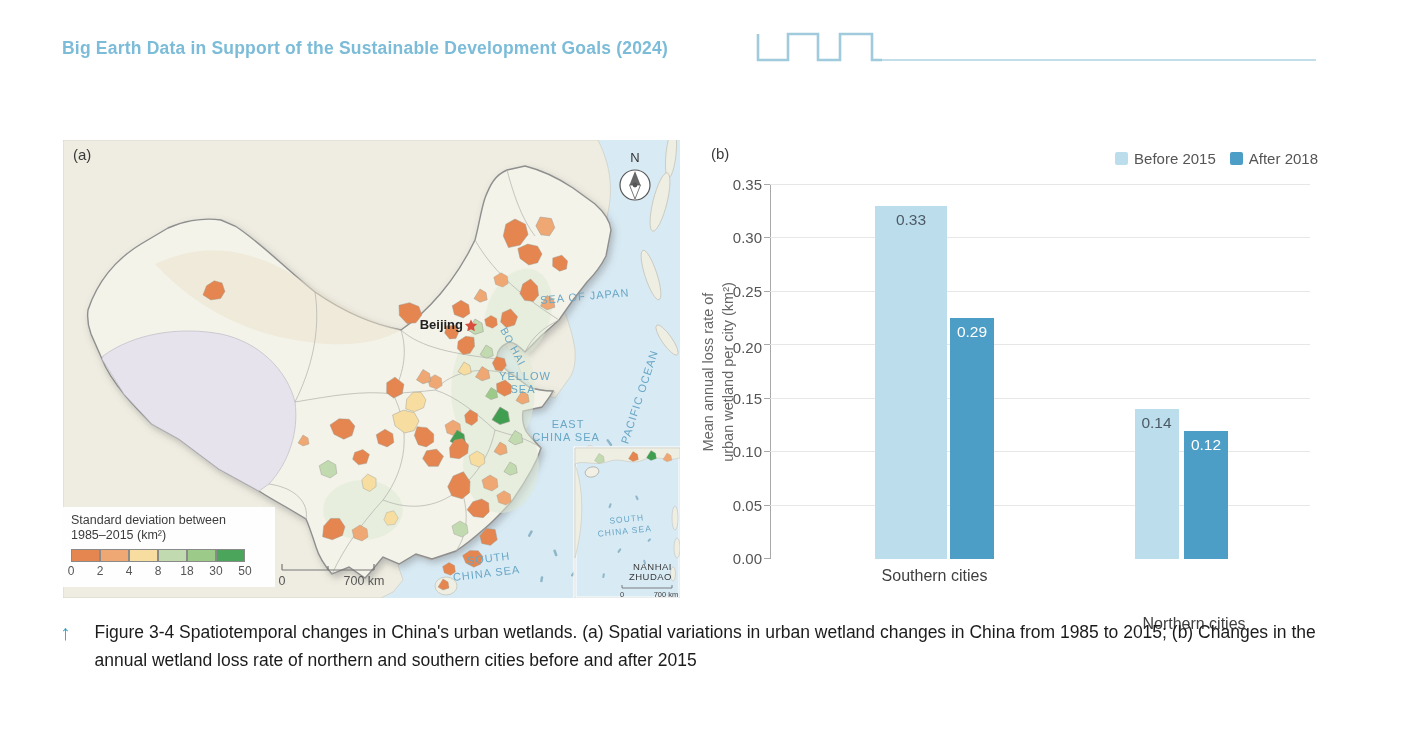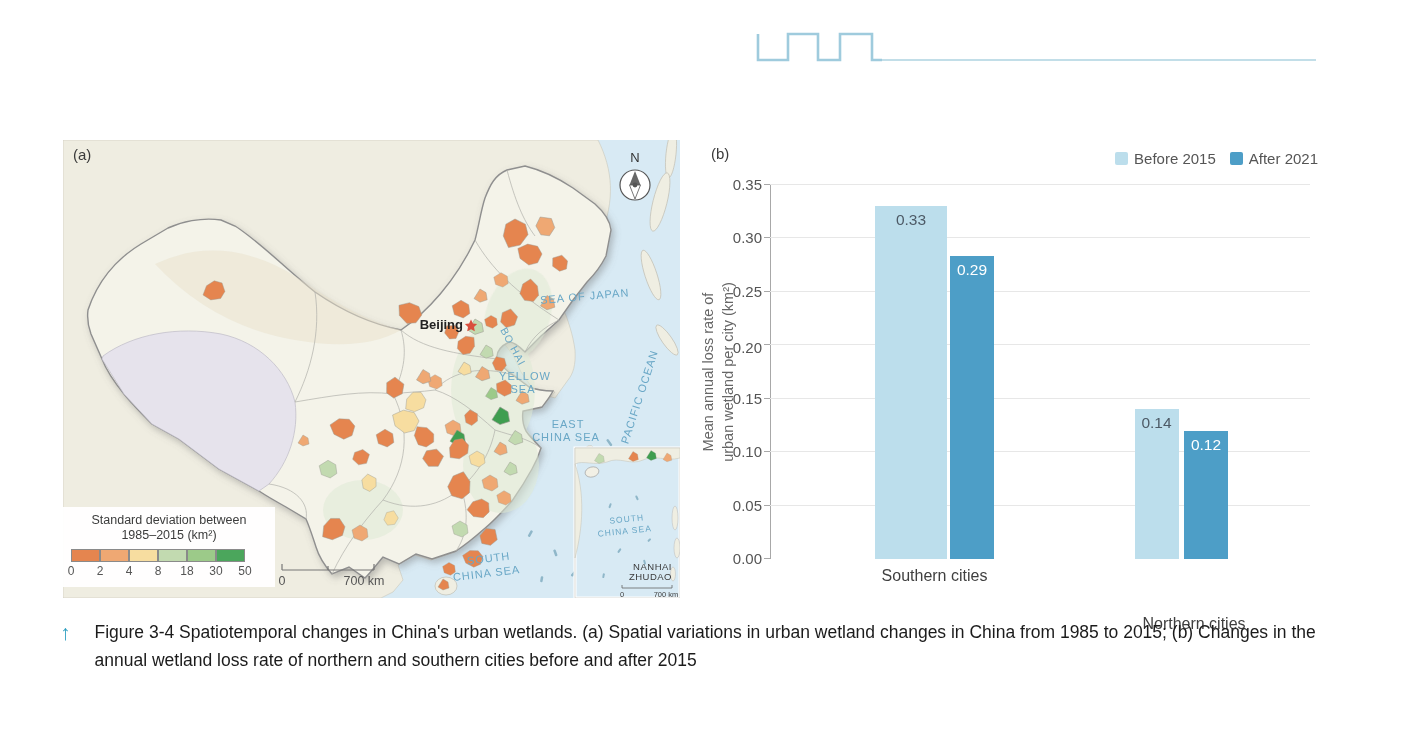--- a/index.html
+++ b/index.html
@@ -50,6 +50,7 @@
 
 <div id="page">
 
+  <div class="hdr-title">Big Earth Data in Support of the Sustainable Development Goals (2024)</div>
   <svg class="hdr-wave" width="570" height="40" viewBox="0 0 570 40">
     <path d="M6,8 V34 H36 V8 H66 V34 H88 V8 H120 V34 H130" fill="none" stroke="#9fcbdd" stroke-width="2.6"></path>
     <path d="M130,34 H564" fill="none" stroke="#aed3e0" stroke-width="1.4"></path>

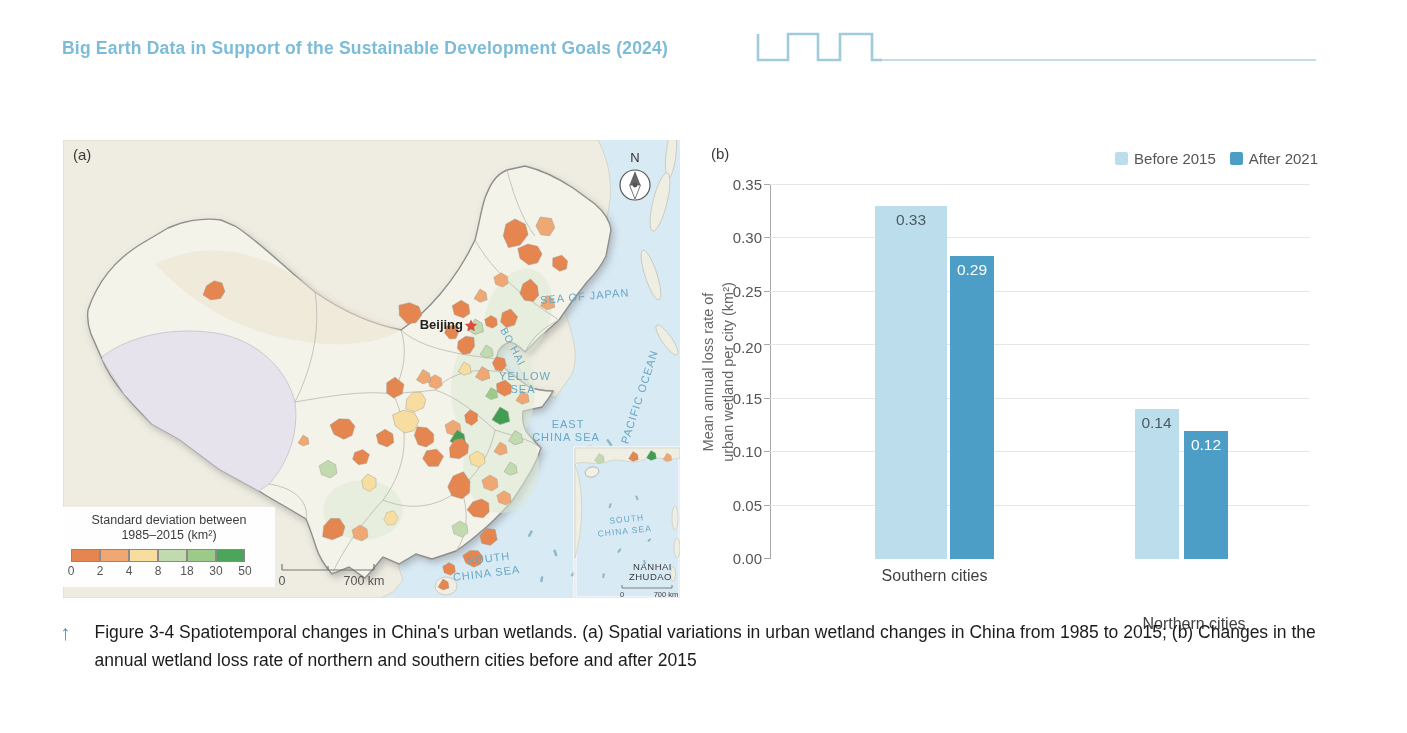--- a/index.html
+++ b/index.html
@@ -282,7 +282,7 @@
         </div>
         <div class="item">
           <span class="sw" style="background: rgb(77, 158, 199);"></span>
-          <span>After 2021</span>
+          <span>After 2018</span>
         </div>
       </div>
 

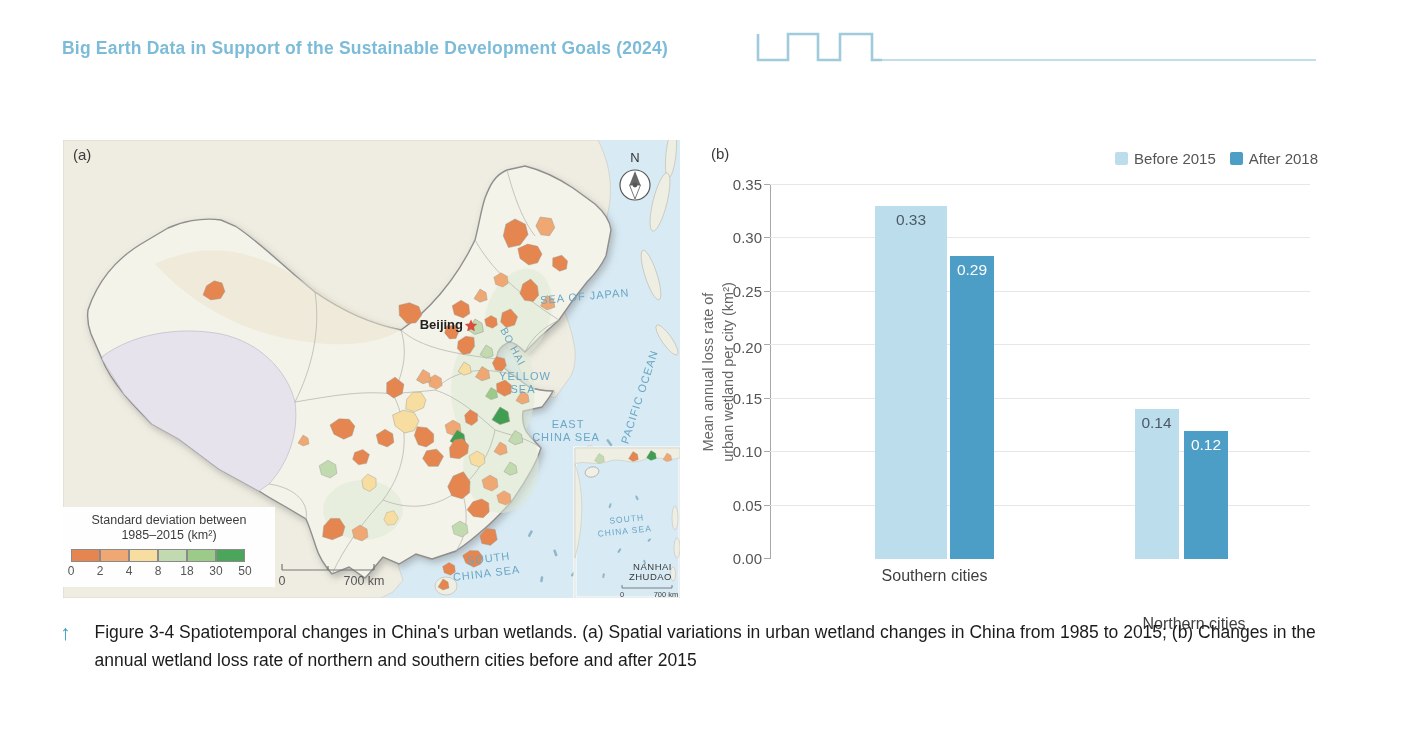--- a/index.html
+++ b/index.html
@@ -324,7 +324,7 @@
         <div class="bar" style="left: 105px; height: 352.629px; background: rgb(188, 222, 236); padding-left: 28px;">
           <div class="val" style="color: rgb(77, 90, 102);">0.33</div>
         </div>
-        <div class="bar" style="left: 180px; height: 303px; background: rgb(77, 158, 199);">
+        <div class="bar" style="left: 180px; height: 241px; background: rgb(77, 158, 199);">
           <div class="val" style="color: rgb(255, 255, 255);">0.29</div>
         </div>
         <div class="bar" style="left: 364.5px; height: 149.6px; background: rgb(188, 222, 236);">

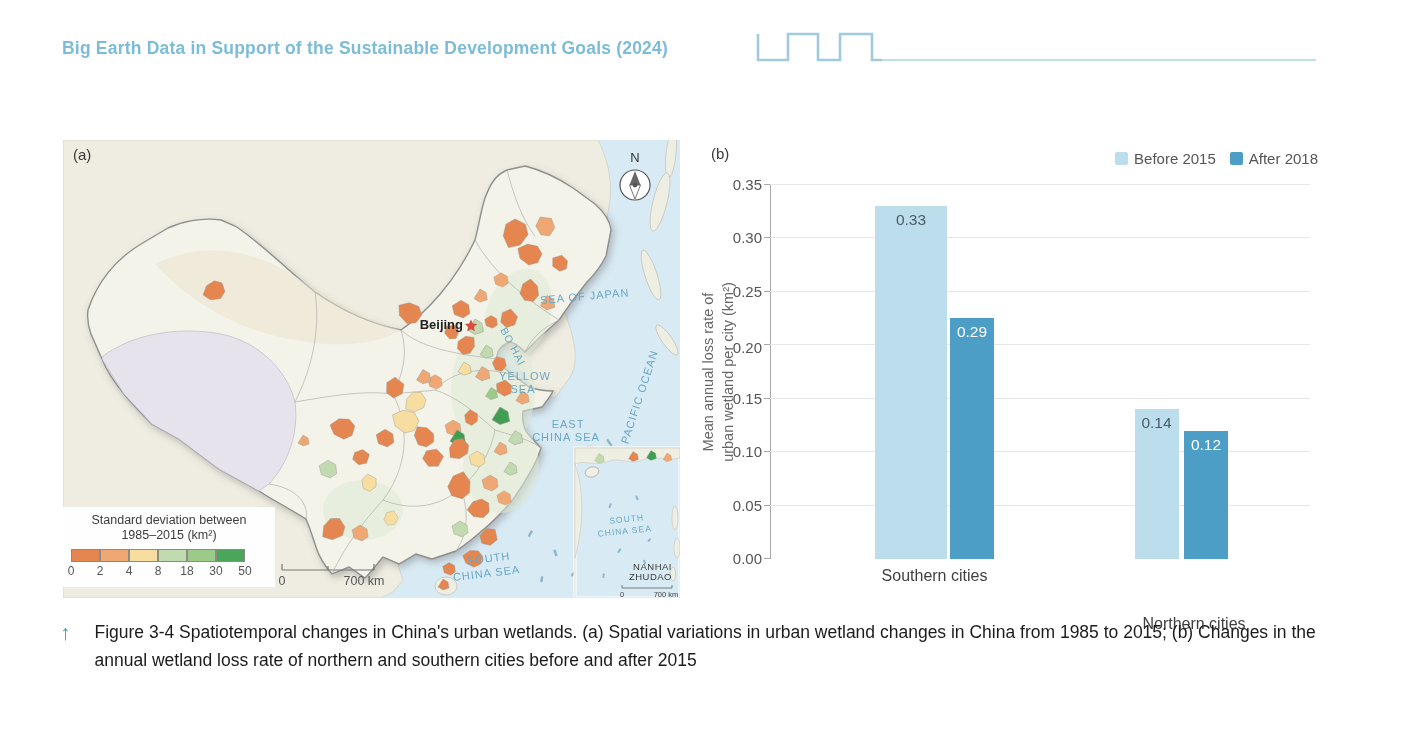--- a/index.html
+++ b/index.html
@@ -13,7 +13,7 @@
   
   .map-panel{position:absolute;left:63px;top:140px;width:617px;height:458px;}
   .panel-label{position:absolute;left:10px;top:6px;font-size:15px;color:#3a3a3a;z-index:5;}
-  .map-legend{position:absolute;left:0px;bottom:11px;width:196px;background:rgba(255,255,255,.95);padding:6px 8px 8px 8px;z-index:6;text-align:center;}
+  .map-legend{position:absolute;left:0px;bottom:11px;width:196px;background:rgba(255,255,255,.95);padding:6px 8px 8px 8px;z-index:6;}
   .map-legend .t{font-size:12.5px;color:#3c3c3c;line-height:1.25;}
   .ramp{display:flex;margin-top:5px;width:174px;}
   .ramp div{width:29px;height:13px;border:0.5px solid #8a8a8a;box-sizing:border-box;}

